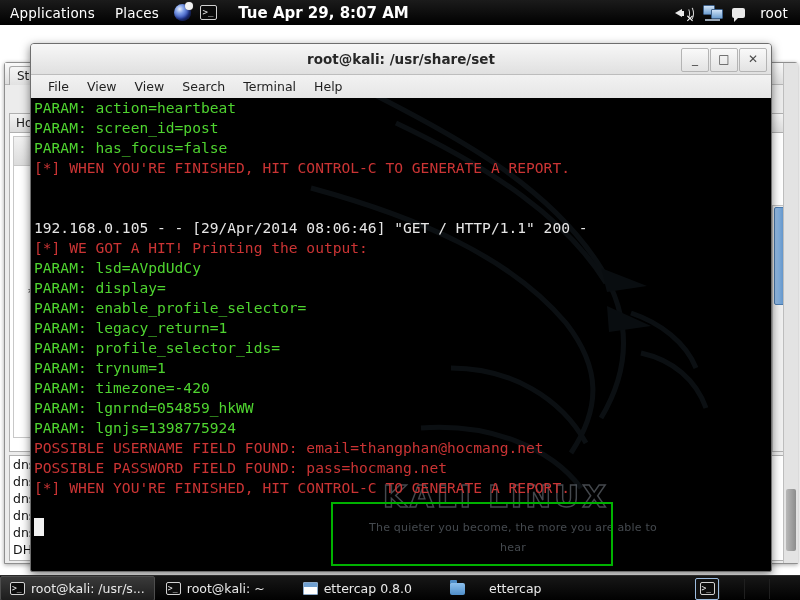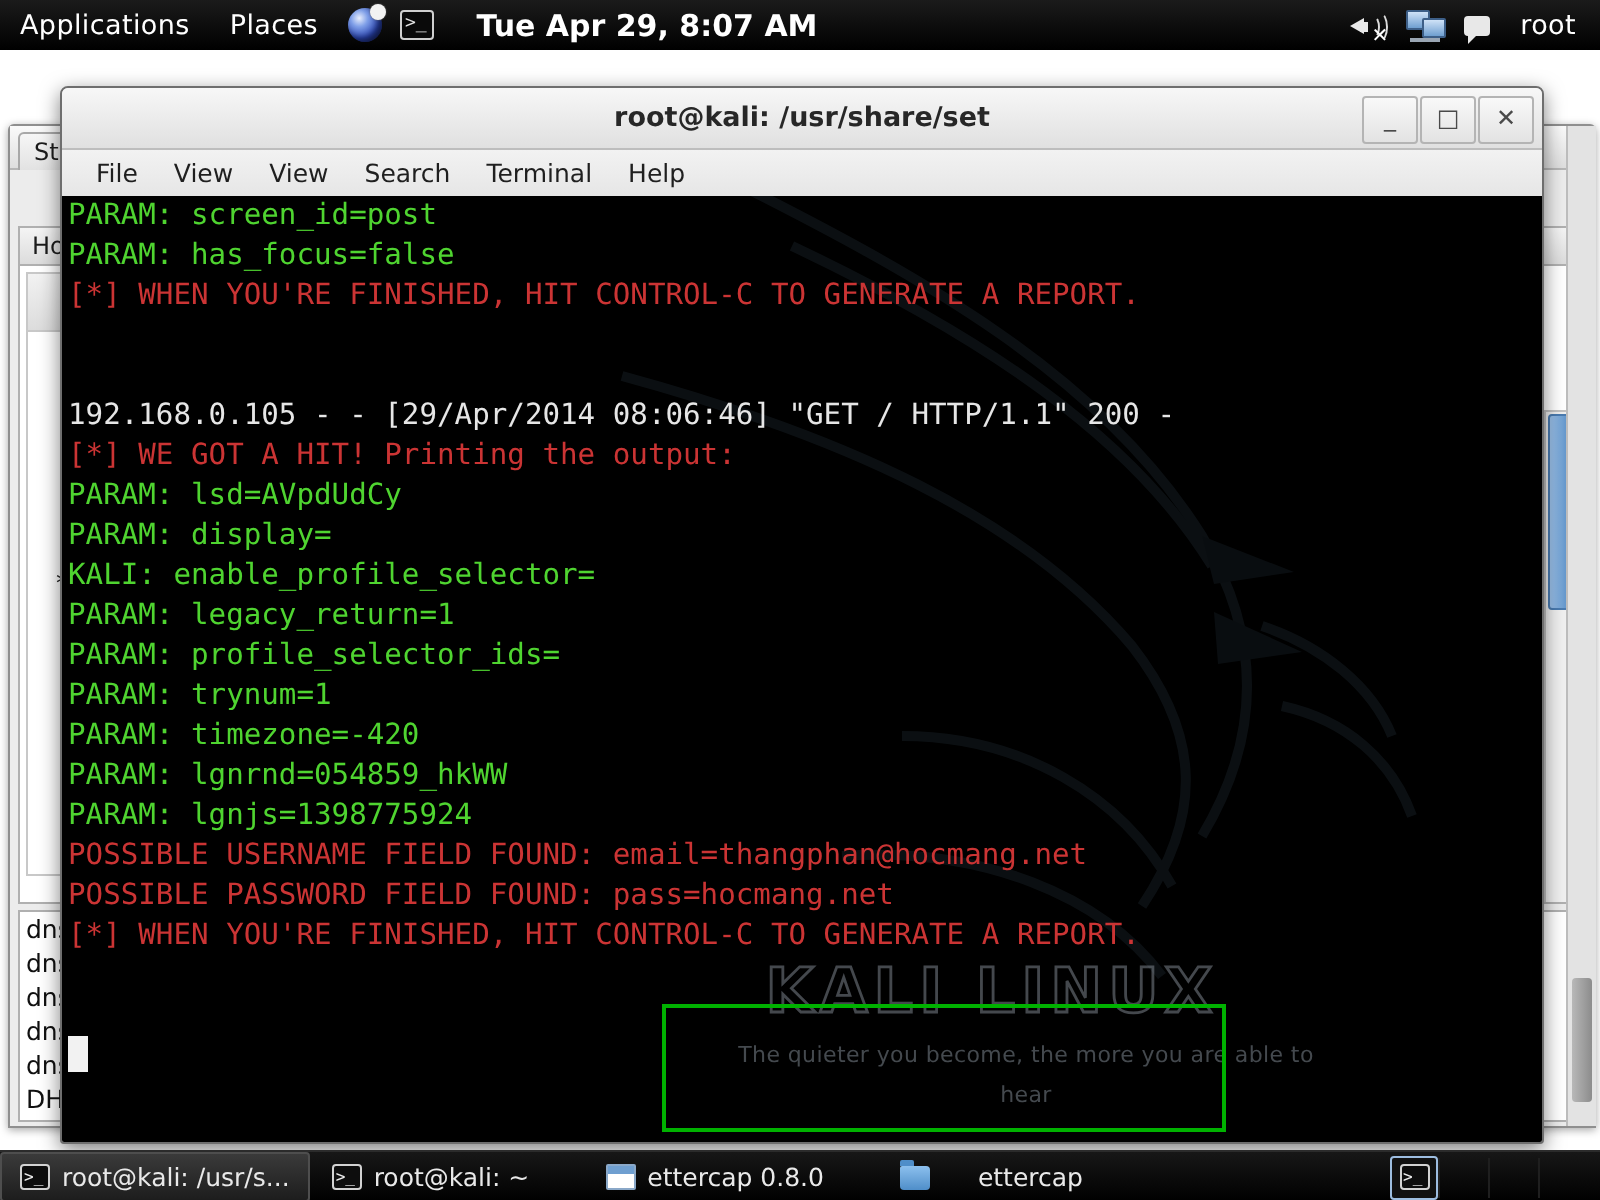--- a/index.html
+++ b/index.html
@@ -307,6 +307,7 @@
       </div>
 
       <div id="term-lines">
+        <div class="tline c-green">PARAM: action=heartbeat</div>
         <div class="tline c-green">PARAM: screen_id=post</div>
         <div class="tline c-green">PARAM: has_focus=false</div>
         <div class="tline c-red">[*] WHEN YOU'RE FINISHED, HIT CONTROL-C TO GENERATE A REPORT.</div>

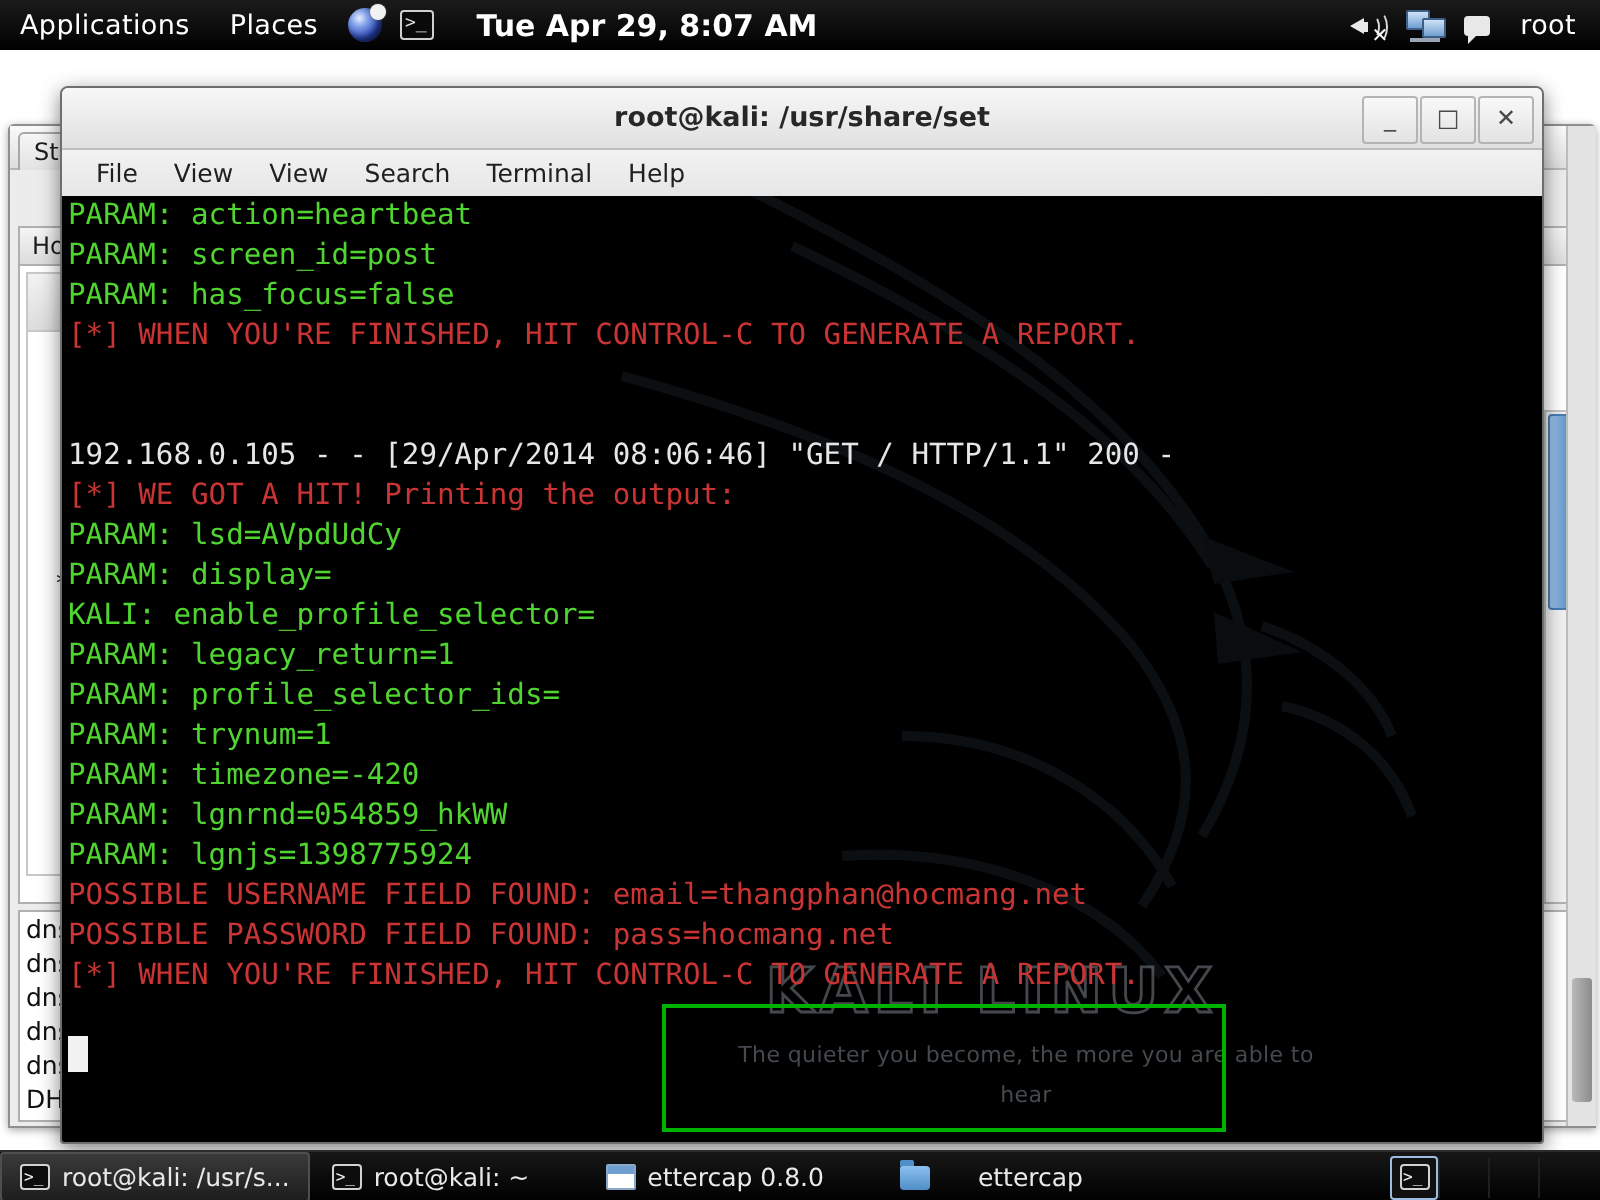--- a/index.html
+++ b/index.html
@@ -317,7 +317,7 @@
         <div class="tline c-red">[*] WE GOT A HIT! Printing the output:</div>
         <div class="tline c-green">PARAM: lsd=AVpdUdCy</div>
         <div class="tline c-green">PARAM: display=</div>
-        <div class="tline c-green">KALI: enable_profile_selector=</div>
+        <div class="tline c-green">PARAM: enable_profile_selector=</div>
         <div class="tline c-green">PARAM: legacy_return=1</div>
         <div class="tline c-green">PARAM: profile_selector_ids=</div>
         <div class="tline c-green">PARAM: trynum=1</div>

